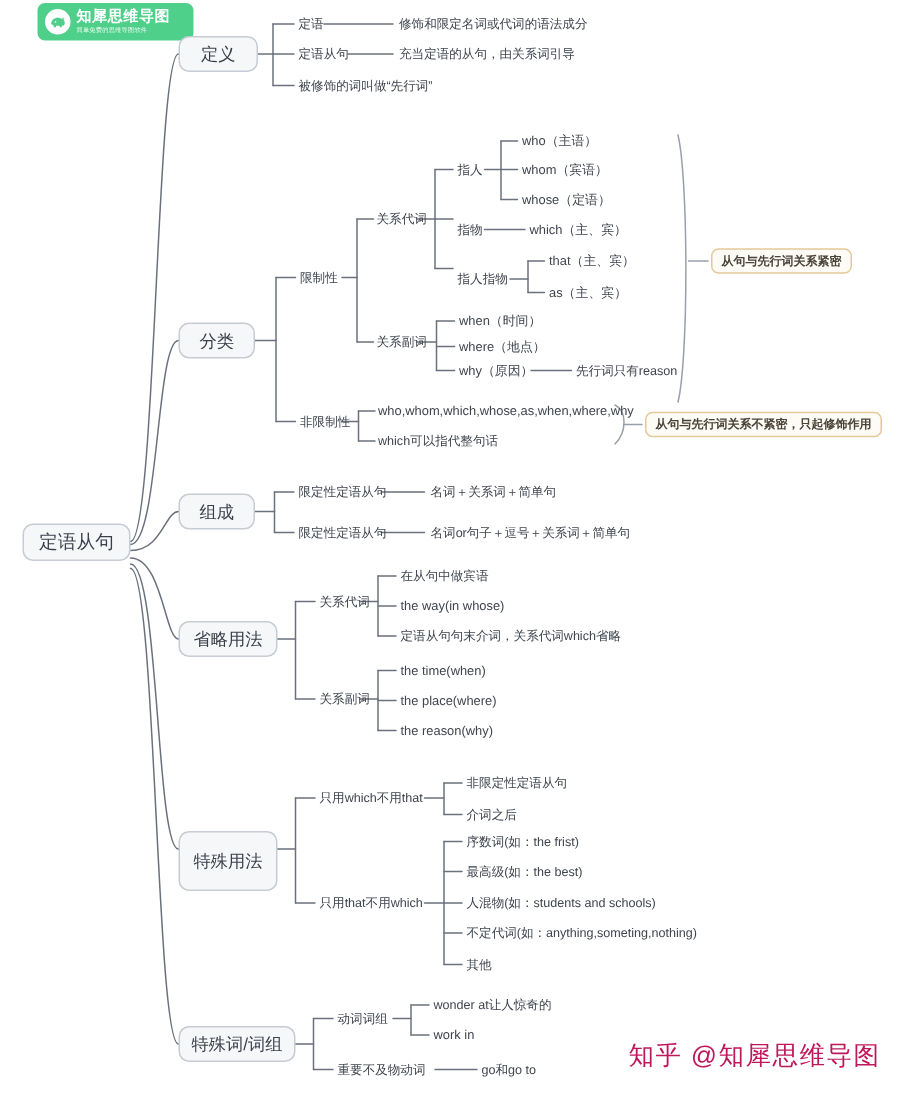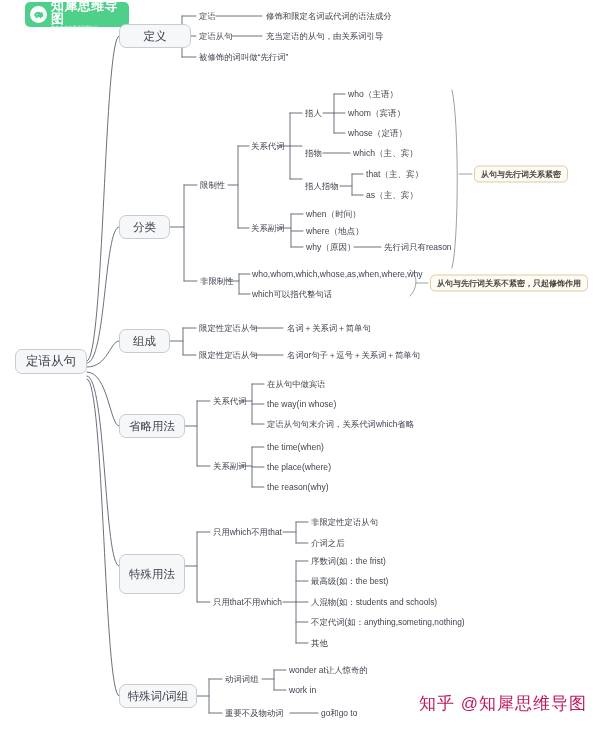--- a/index.html
+++ b/index.html
@@ -22,7 +22,7 @@
     display:flex;align-items:center;justify-content:center;flex:0 0 auto;margin-right:4px;
   }
   .logo-txt{display:flex;flex-direction:column;justify-content:center;line-height:1;}
-  .logo-title{font-size:13px;font-weight:bold;color:#ffffff;letter-spacing:.4px;}
+  .logo-title{font-size:10px;font-weight:bold;color:#ffffff;letter-spacing:.4px;}
   .logo-sub{font-size:4.2px;color:#e6fbef;letter-spacing:.1px;margin-top:1.5px;}
 
   

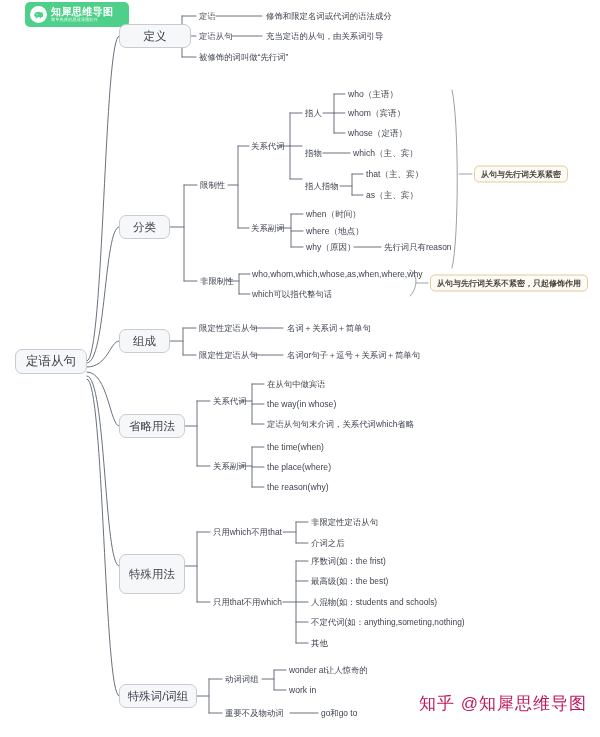--- a/index.html
+++ b/index.html
@@ -197,7 +197,7 @@
 
   <div class="nodebox root" style="left:15px;top:349px;width:72px;height:25px;">定语从句</div>
 
-  <div class="nodebox" style="left:119px;top:24px;width:72px;height:24px;">定义</div>
+  <div class="nodebox" style="left:119px;top:24px;width:53px;height:24px;">定义</div>
 
   <div class="nodebox" style="left:119px;top:215px;width:51px;height:24px;">分类</div>
 

